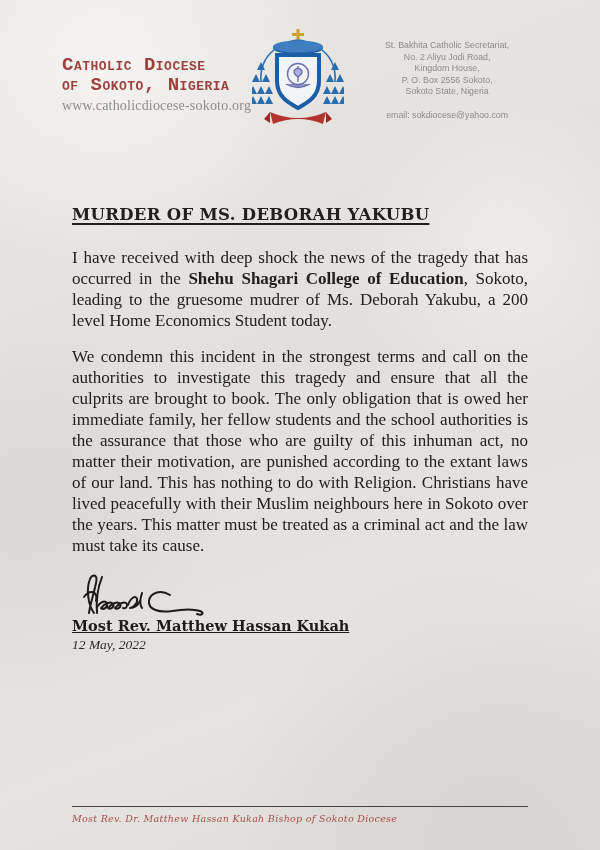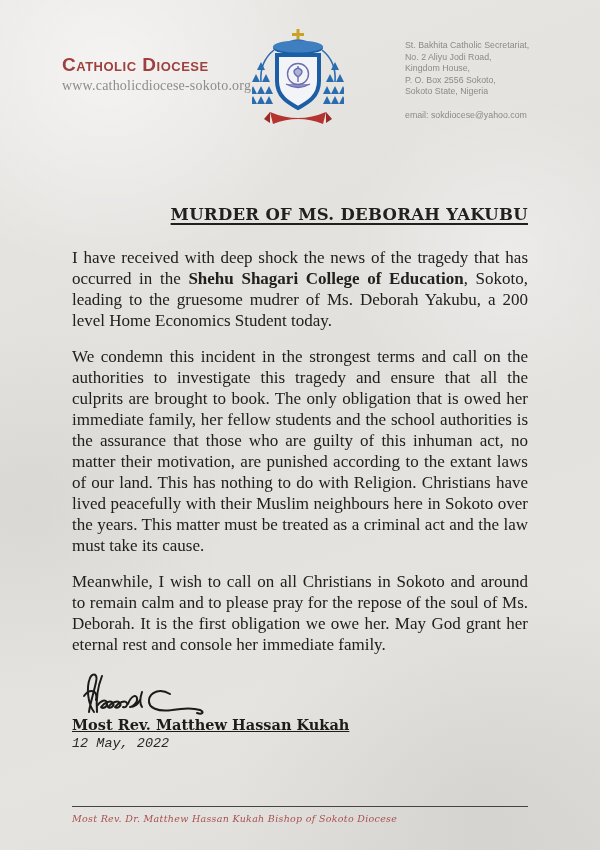--- a/index.html
+++ b/index.html
@@ -43,11 +43,12 @@
   .crest { position: absolute; left: 252px; top: 28px; width: 92px; height: 102px; }
 
   .addr {
-    position: absolute; left: 405px; top: 40px;
+    position: absolute; left: 385px; top: 40px;
     font-family: "Liberation Sans", sans-serif;
     font-size: 8.8px;
     line-height: 11.6px;
     color: #8b8a88;
+    text-align: center;
   }
   .addr .email { margin-top: 12px; }
 

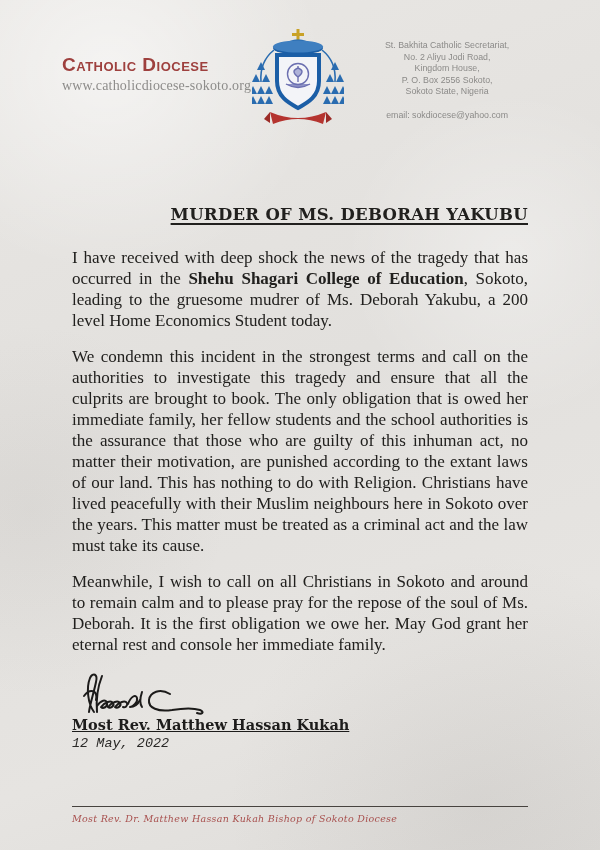--- a/index.html
+++ b/index.html
@@ -23,7 +23,7 @@
 
   .org { position: absolute; left: 62px; top: 55px; }
   .org-name {
-    font-family: Liberation Sans, sans-serif;
+    font-family: Liberation Mono, monospace;
     font-variant: small-caps;
     font-weight: 600;
     color: #9e403e;

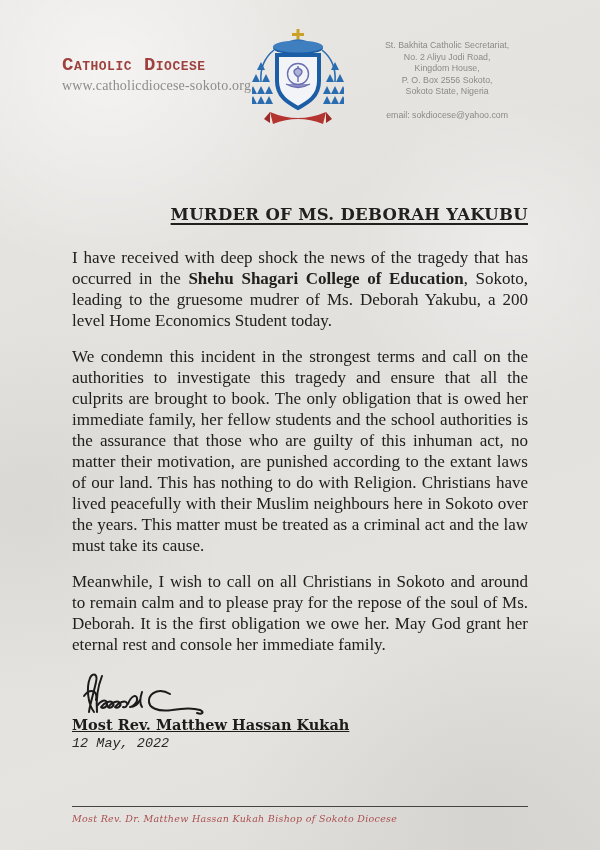--- a/index.html
+++ b/index.html
@@ -117,6 +117,7 @@
     <div class="org">
       <div class="org-name">
         <span>Catholic Diocese</span><br>
+        <span>of Sokoto, Nigeria</span>
       </div>
       <div class="website">www.catholicdiocese-sokoto.org</div>
     </div>

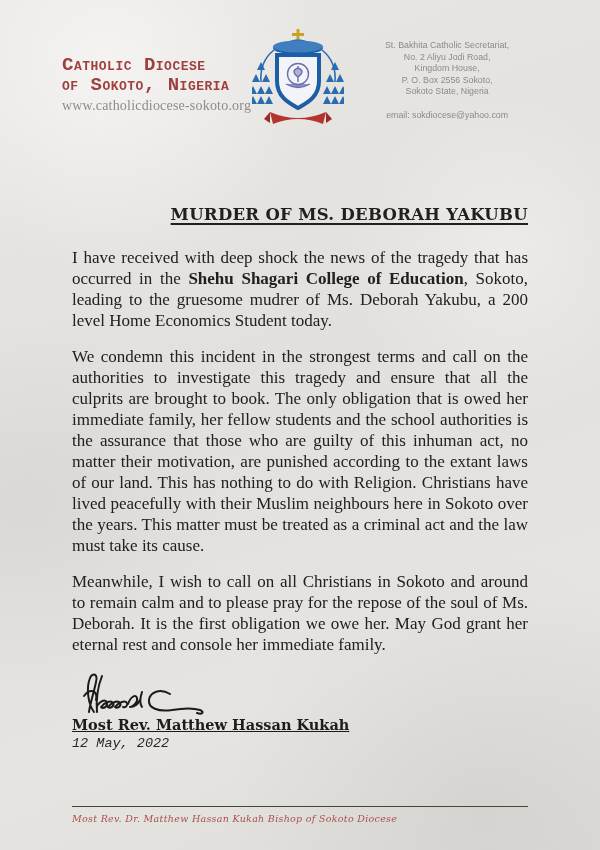--- a/index.html
+++ b/index.html
@@ -56,7 +56,7 @@
   .content { position: absolute; left: 72px; right: 72px; top: 205px; }
 
   .title {
-    text-align: right;
+    text-align: left;
     font-family: "DejaVu Serif", serif;
     font-size: 16.5px;
     font-weight: bold;

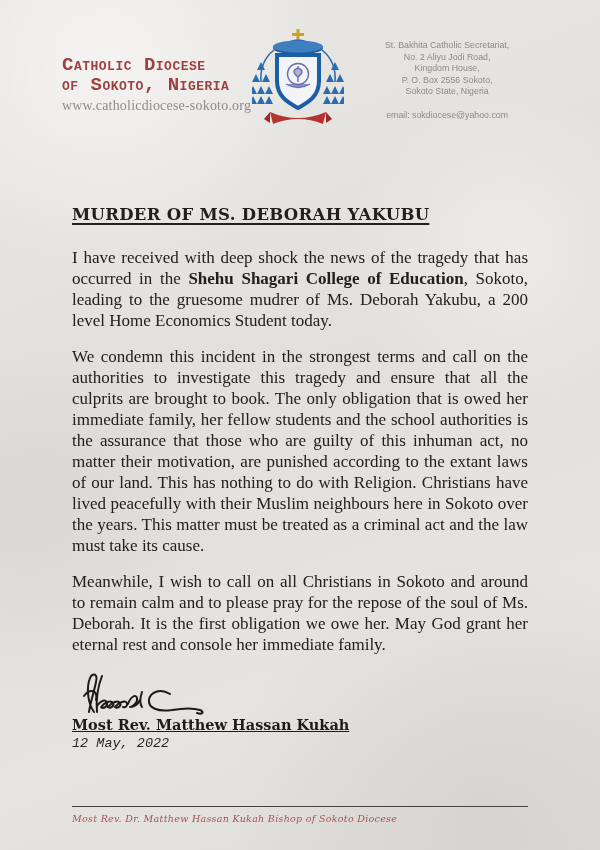--- a/index.html
+++ b/index.html
@@ -196,7 +196,6 @@
 
     <p class="para">We condemn this incident in the strongest terms and call on the authorities to investigate this tragedy and ensure that all the culprits are brought to book. The only obligation that is owed her immediate family, her fellow students and the school authorities is the assurance that those who are guilty of this inhuman act, no matter their motivation, are punished according to the extant laws of our land. This has nothing to do with Religion. Christians have lived peacefully with their Muslim neighbours here in Sokoto over the years. This matter must be treated  as a criminal act and the law must take its cause.</p>
 
-    <p class="para">Meanwhile, I wish to call on all Christians in Sokoto and around to remain calm and to please pray for the repose of the soul of Ms. Deborah. It is the first obligation we owe her. May God grant her eternal rest and console her immediate family.</p>
 
     <div class="signature">
       <svg width="150" height="46" viewBox="0 0 150 46">

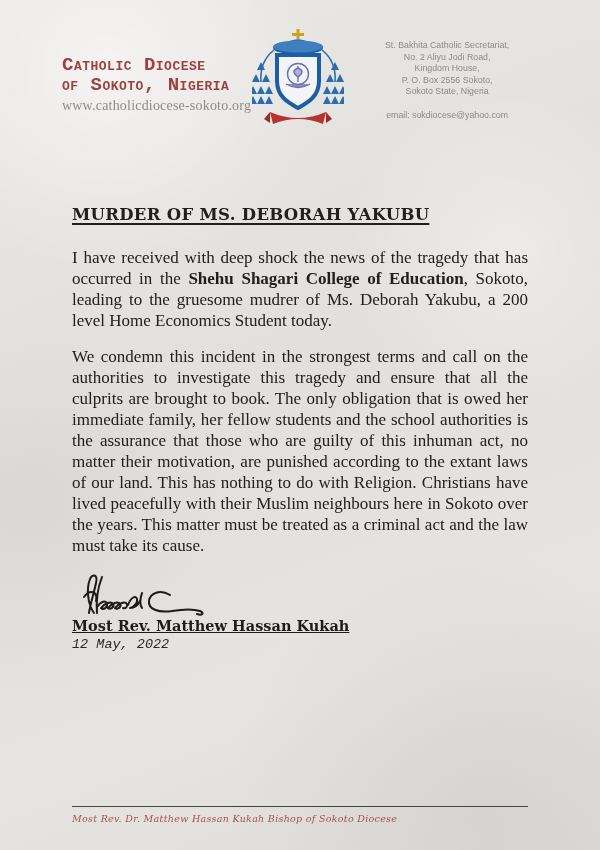--- a/index.html
+++ b/index.html
@@ -87,7 +87,7 @@
     text-decoration: underline;
   }
   .date {
-    font-family: Liberation Mono, monospace;
+    font-family: Liberation Serif, serif;
     font-style: italic;
     font-size: 13.5px;
     color: #2a2927;

